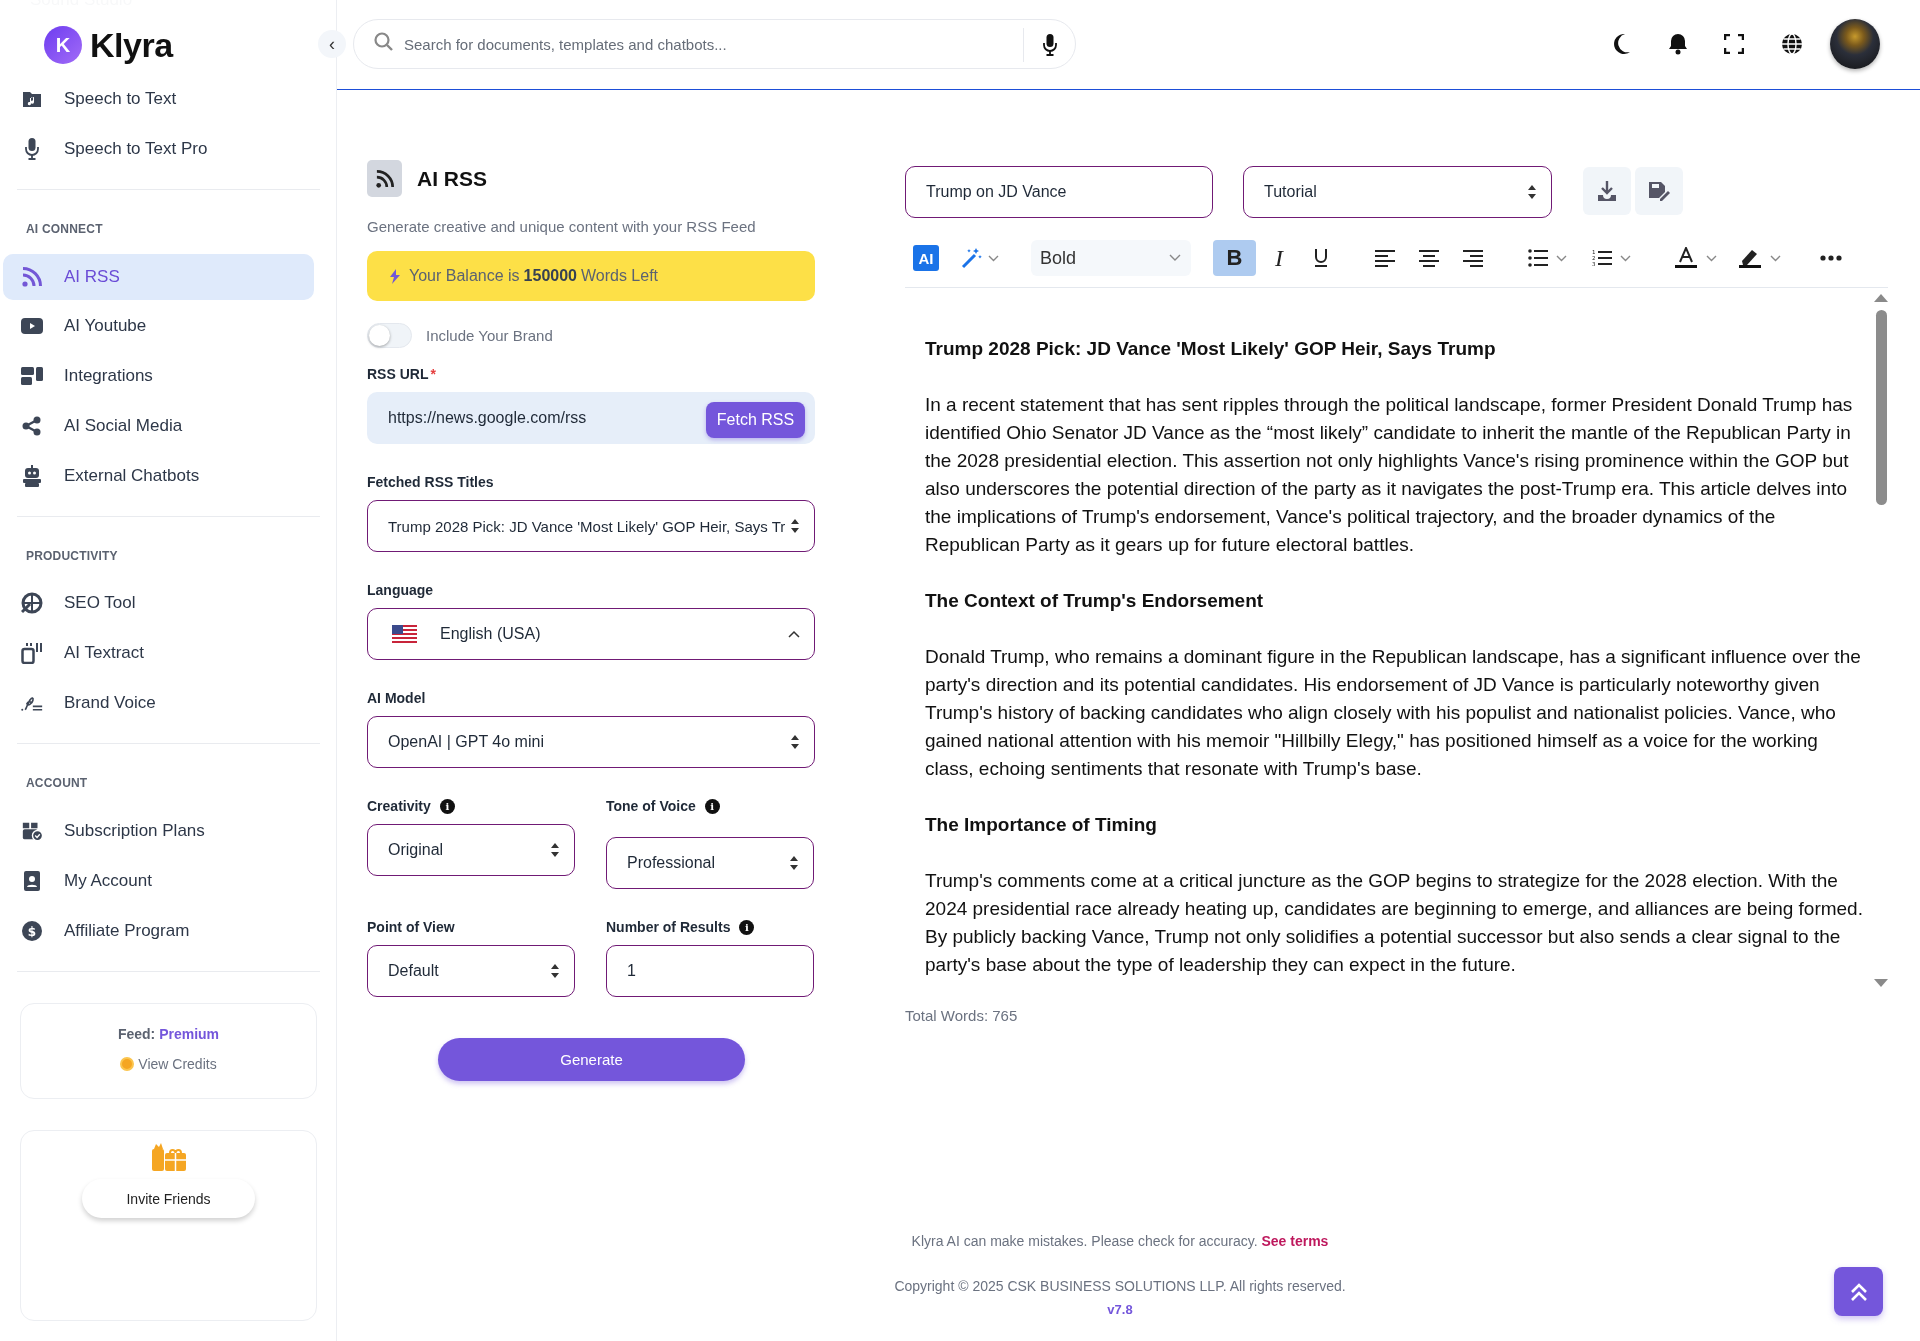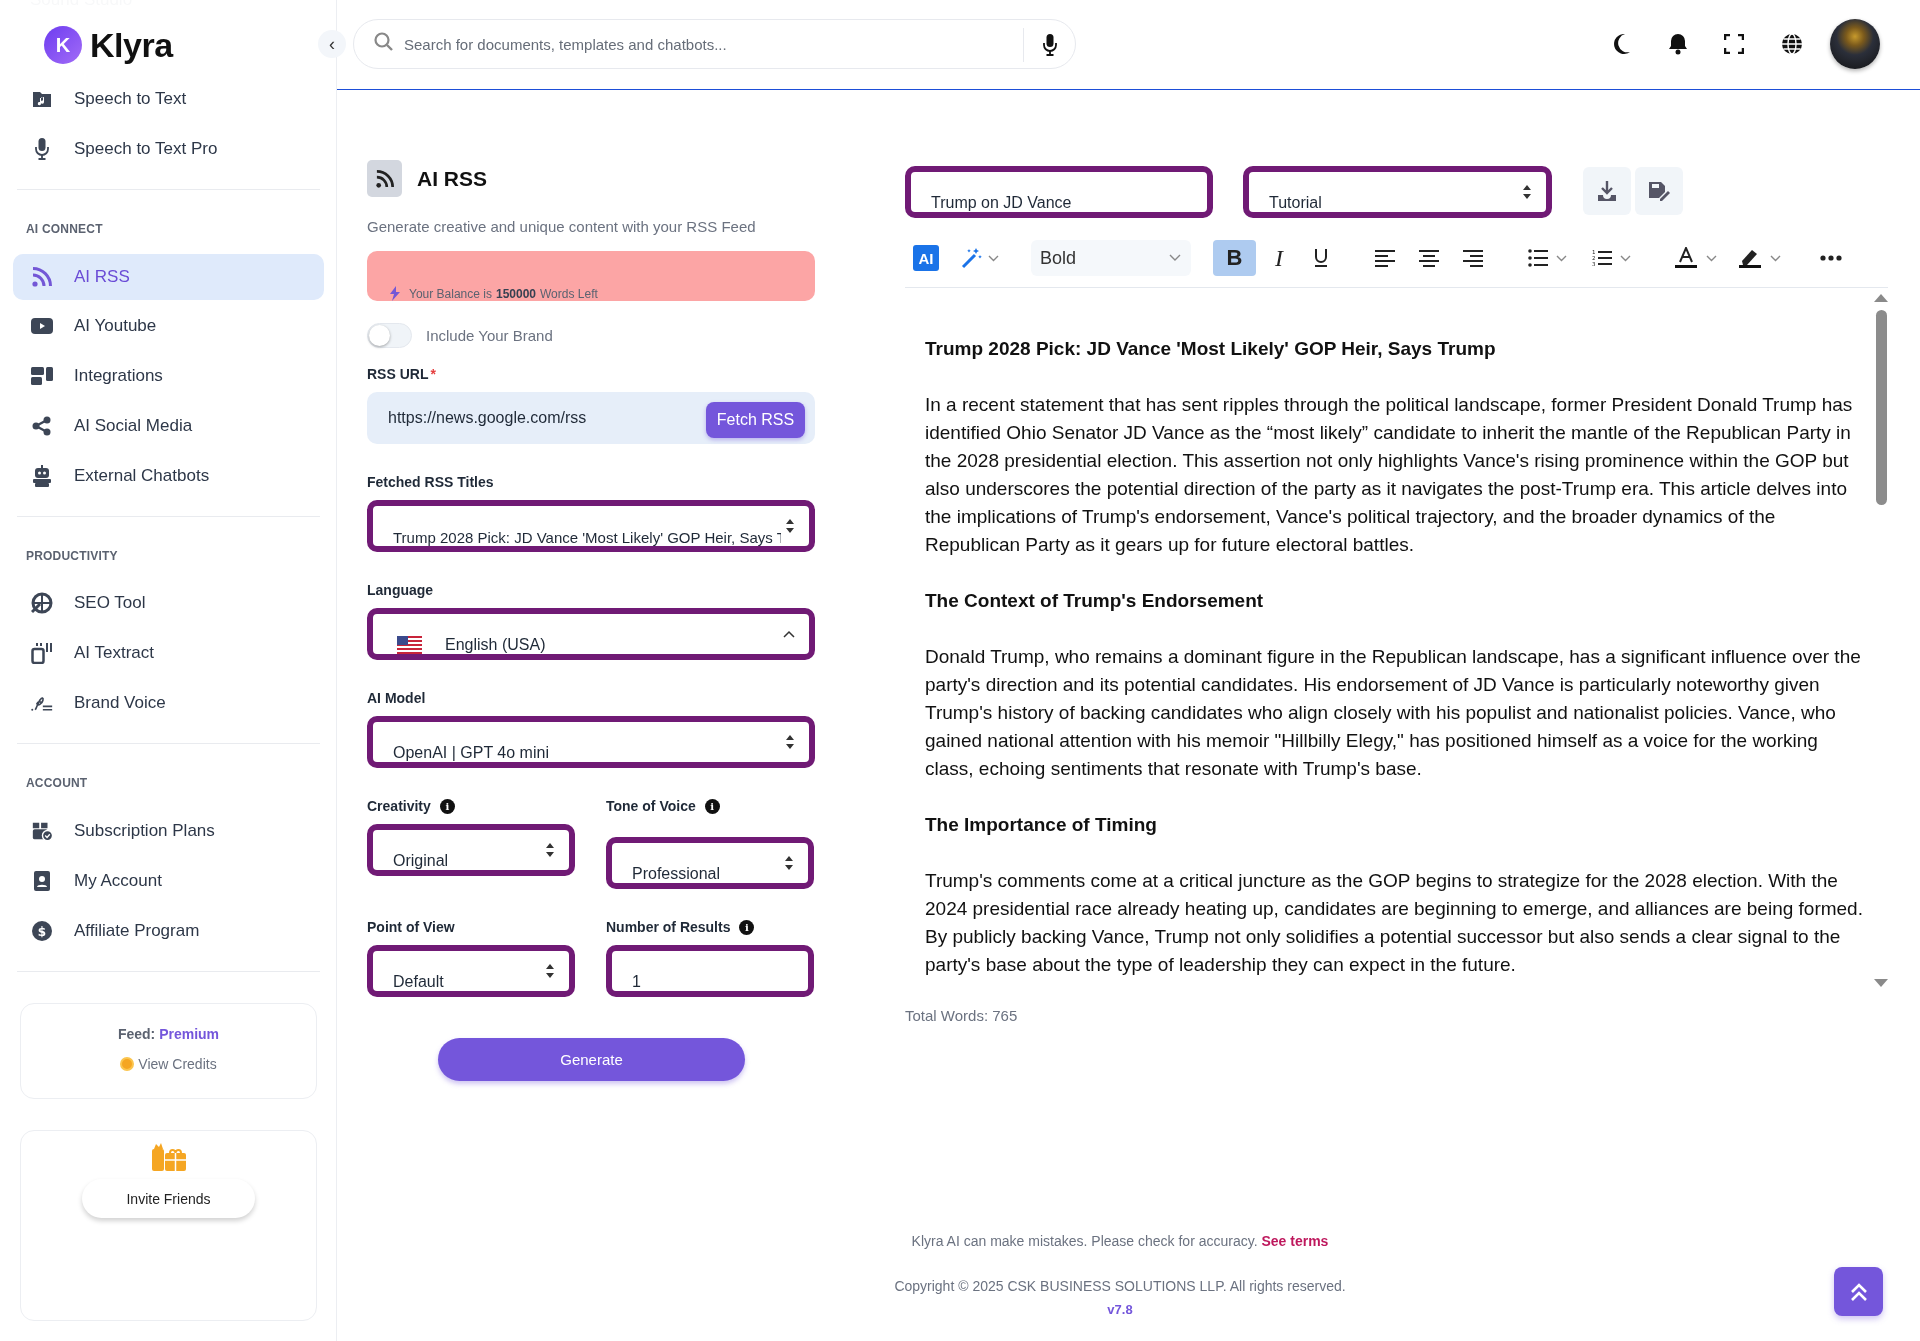--- a/index.html
+++ b/index.html
@@ -10,7 +10,7 @@
 .logo-text{font-size:34px;font-weight:bold;color:#111;margin-left:8px;letter-spacing:-0.5px}
 .ghost-item{position:absolute;left:30px;font-size:17px;color:#9ca3af}
 .collapse-btn{position:absolute;left:318px;top:30px;width:28px;height:28px;border-radius:50%;background:#f3f6fa;display:flex;align-items:center;justify-content:center;z-index:5;font-size:18px;color:#333}
-.nav-item{position:absolute;left:13px;width:311px;height:46px;border-radius:10px;display:flex;align-items:center;padding-left:18px;font-size:17px;color:#2d3748}
+.nav-item{position:absolute;left:3px;width:311px;height:46px;border-radius:10px;display:flex;align-items:center;padding-left:18px;font-size:17px;color:#2d3748}
 .nav-item.active{background:#dfeafb;color:#6a4bd6}
 .nav-item .ic{width:22px;height:22px;display:flex;align-items:center;justify-content:center;margin-right:21px;color:#3d4656}
 .nav-item.active .ic{color:#7357d6}

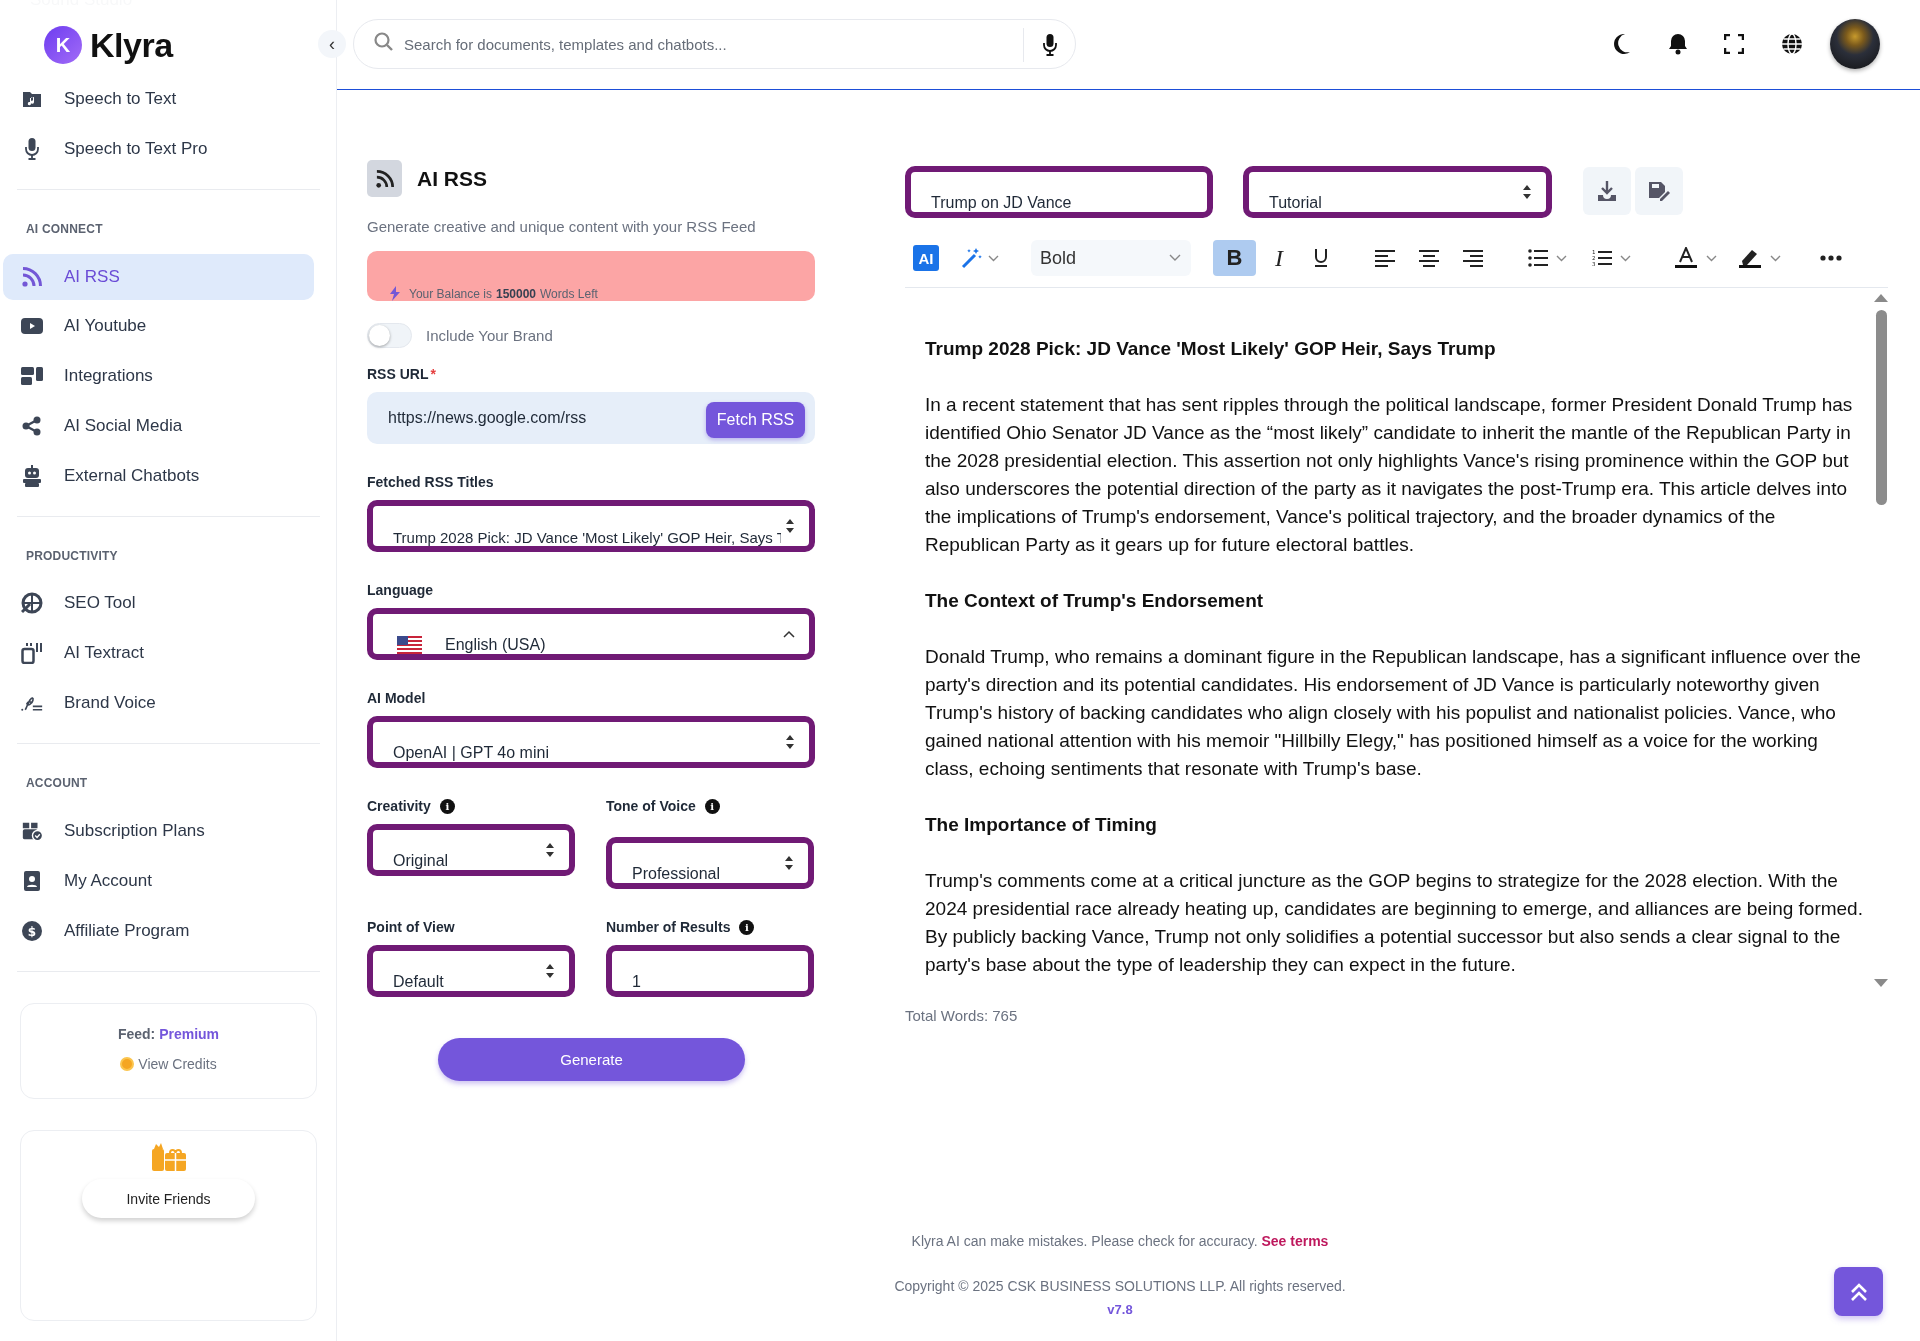--- a/index.html
+++ b/index.html
@@ -25,7 +25,7 @@
 .avatar{position:absolute;right:40px;top:19px;width:50px;height:50px;border-radius:50%;background:radial-gradient(circle at 50% 35%,#c79a2c 0,#7b5a1c 22%,#2b2f3a 45%,#111 100%);box-shadow:0 2px 4px rgba(0,0,0,.3)}
 .panel-left{position:absolute;left:367px;top:160px;width:448px}
 .lbl{font-size:14px;font-weight:bold;color:#1f2937;display:flex;align-items:center}
-.box{border:6px solid #701a75;border-radius:10px;height:52px;display:flex;align-items:flex-end;padding-left:20px;font-size:16px;color:#1f2937;position:relative;background:#fff}
+.box{border:1px solid #701a75;border-radius:10px;height:52px;display:flex;align-items:center;padding-left:20px;font-size:16px;color:#1f2937;position:relative;background:#fff}
 .sel-arrow{position:absolute;right:14px;top:50%;transform:translateY(-50%);width:10px;height:16px}
 .info{display:inline-flex;width:15px;height:15px;border-radius:50%;background:#111;color:#fff;font-size:10px;font-weight:bold;align-items:center;justify-content:center;margin-left:9px;font-family:"DejaVu Serif",serif}
 .btn-primary{background:#7456db;color:#fff;border:none}

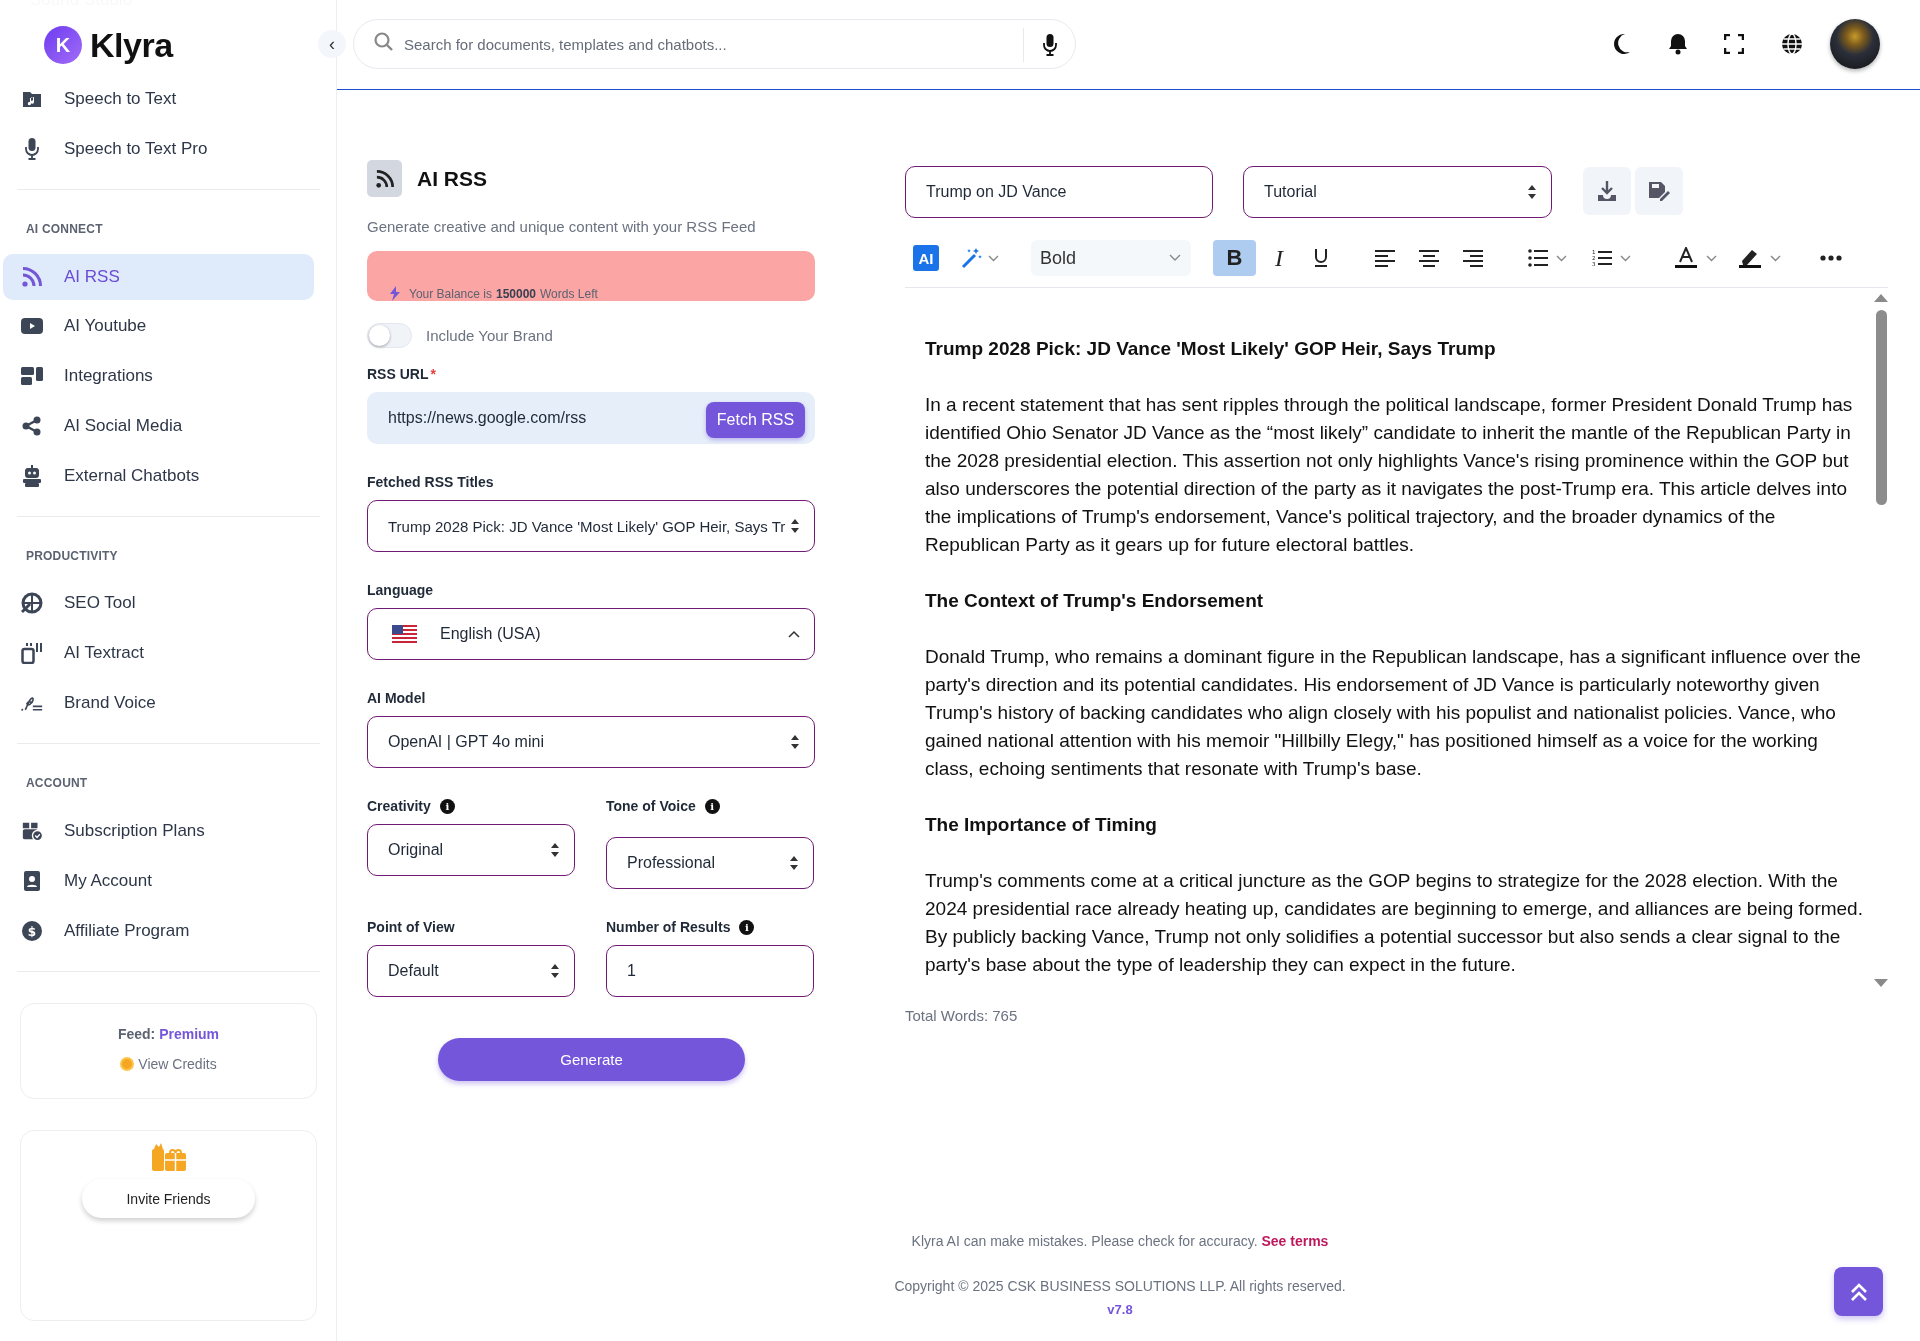--- a/index.html
+++ b/index.html
@@ -277,7 +277,7 @@
   </div>
   <p style="margin-top:21px;font-size:15px;color:#6b7280">Generate creative and unique content with your RSS Feed</p>
 
-  <div style="margin-top:16px;height:50px;border-radius:10px;background:#fca5a5;display:flex;align-items:flex-end;padding-left:23px;font-size:12px;color:#5b6270">
+  <div style="margin-top:16px;height:50px;border-radius:10px;background:#fde047;display:flex;align-items:center;padding-left:23px;font-size:16px;color:#5b6270">
     <svg width="10" height="15" viewBox="0 0 10 15">
         <path d="M6 0L0 8h4l-2 7 8-9H6z" fill="#7357d6"></path>
       </svg>

